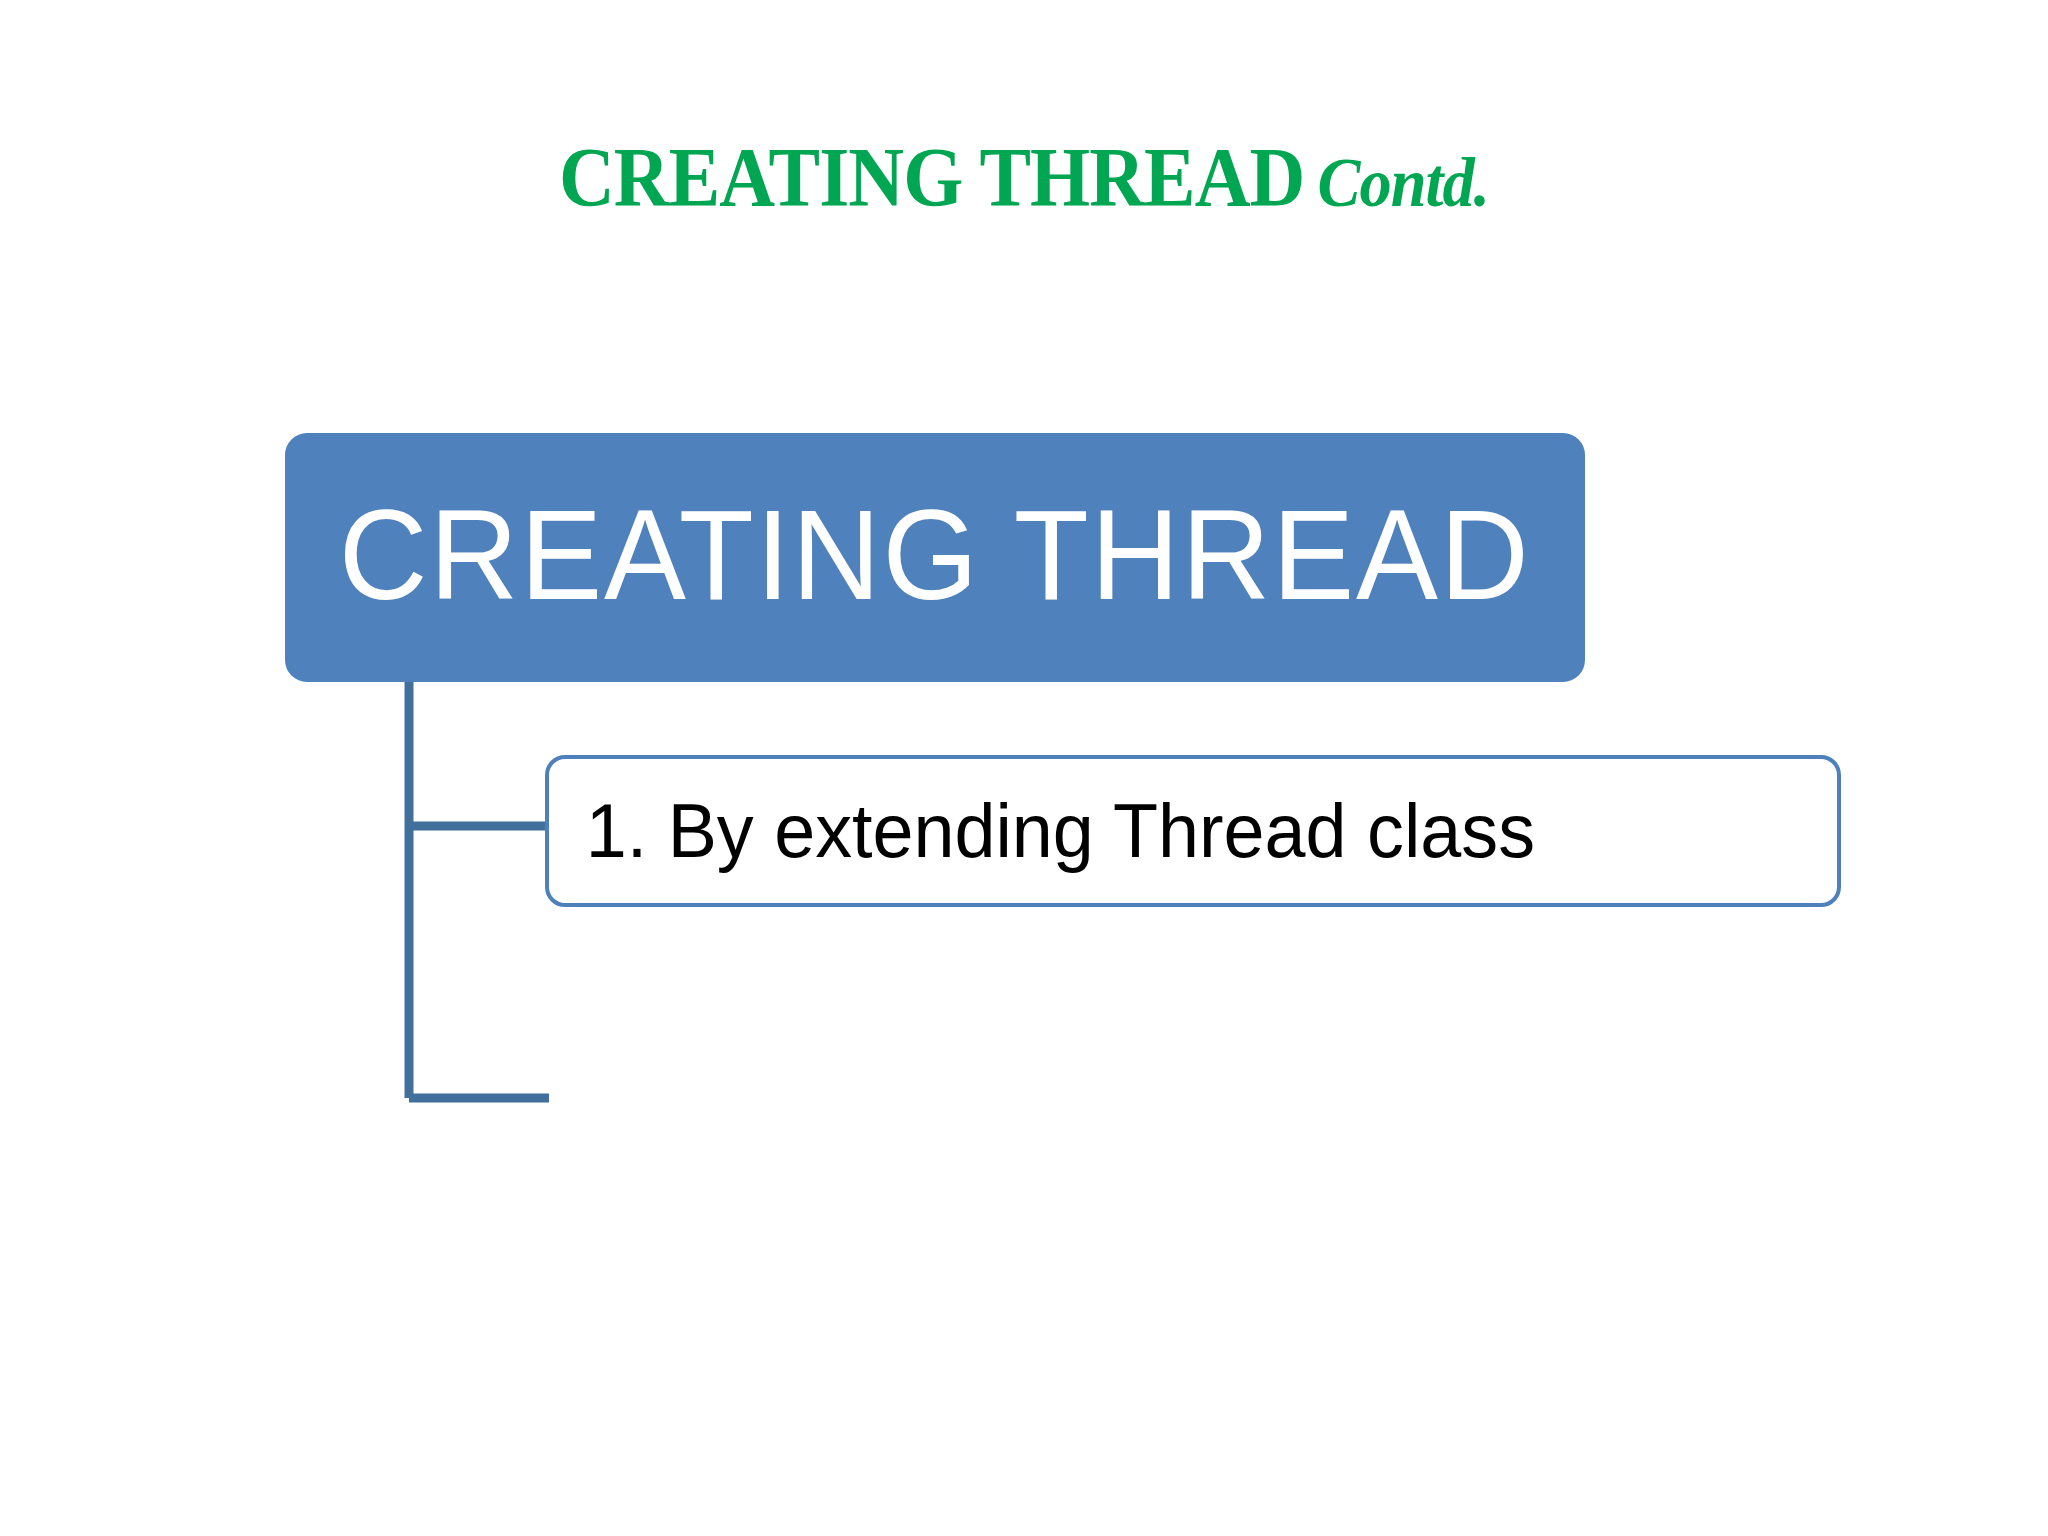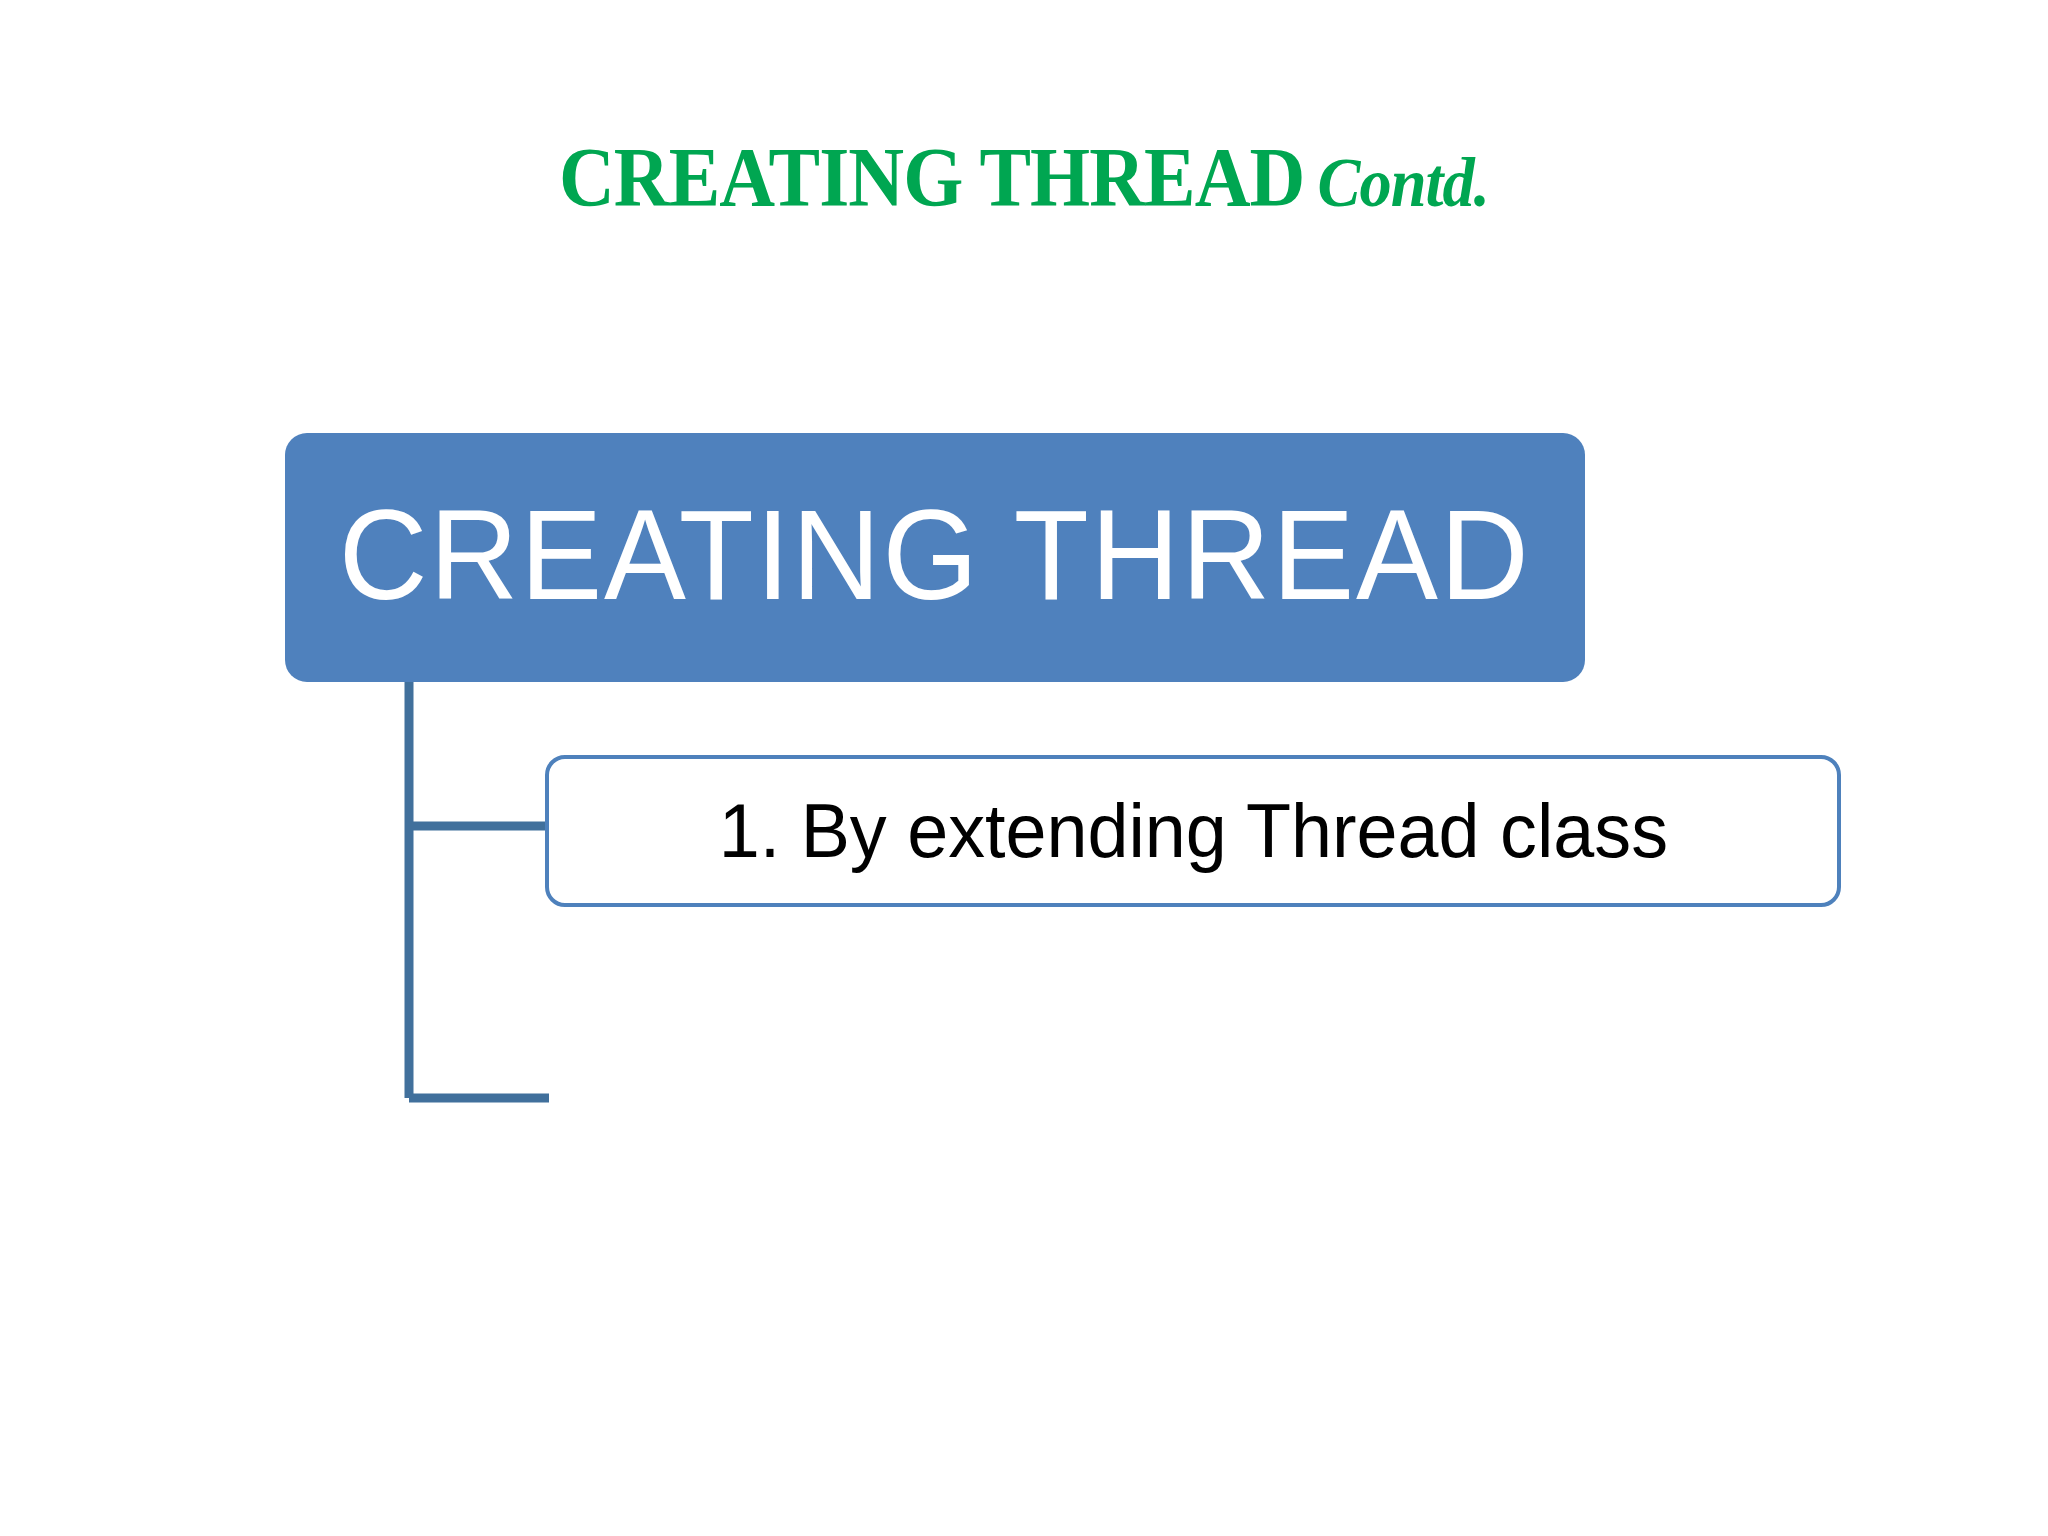--- a/index.html
+++ b/index.html
@@ -101,7 +101,7 @@
     box-sizing: border-box;
     display: flex;
     align-items: center;
-    justify-content: center;
+    justify-content: flex-start;
     text-align: center;
     color: #000000;
   }

